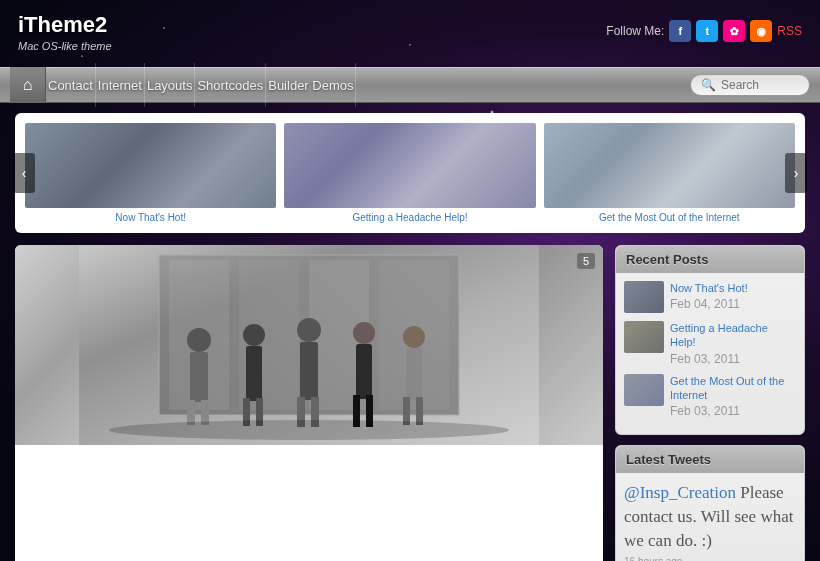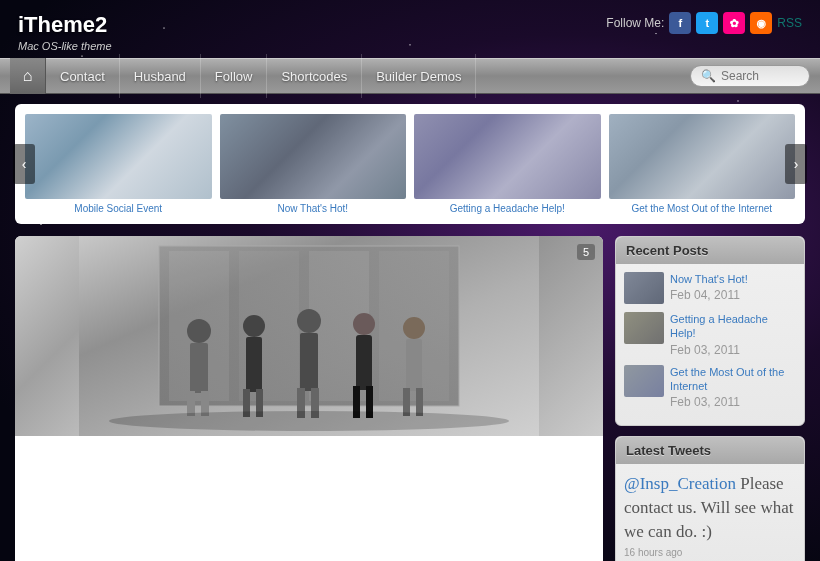--- a/index.html
+++ b/index.html
@@ -44,7 +44,7 @@
     .header {
       position: relative;
       z-index: 10;
-      padding: 12px 18px 6px 18px;
+      padding: 12px 18px 15px 18px;
       display: flex;
       justify-content: space-between;
       align-items: flex-start;

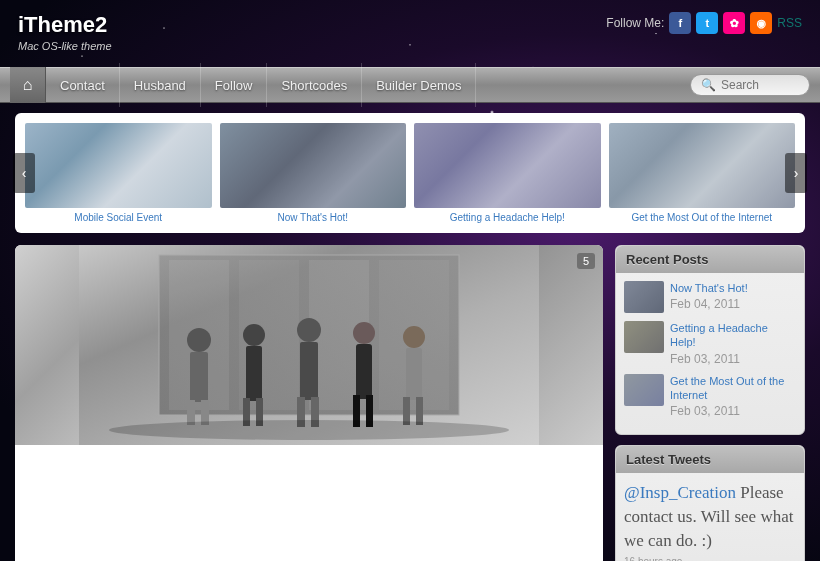--- a/index.html
+++ b/index.html
@@ -65,7 +65,7 @@
       display: flex;
       align-items: center;
       gap: 5px;
-      margin-top: 0;
+      margin-top: 8px;
     }
     .follow-label {
       color: #ccc;

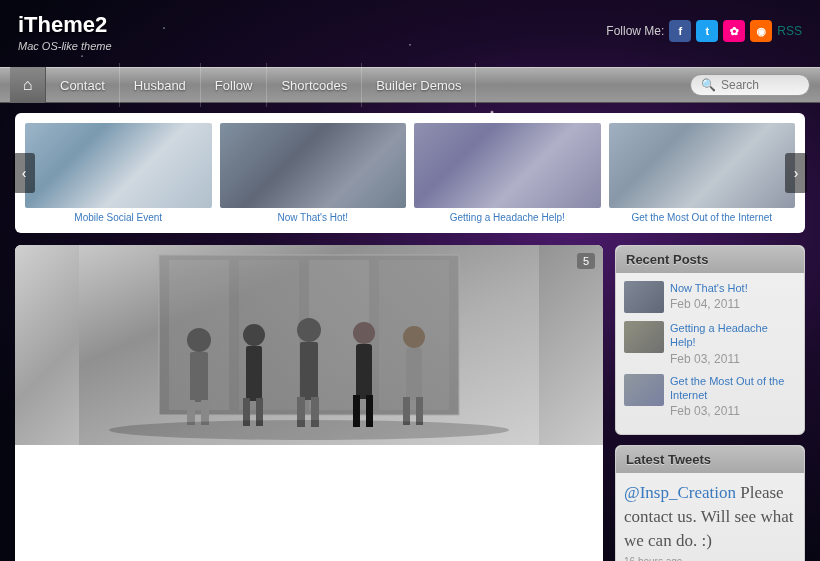--- a/index.html
+++ b/index.html
@@ -88,7 +88,7 @@
     .social-fl { background: #ff0084; }
     .social-rss { background: #f60; border-radius: 4px; }
     .rss-text {
-      color: #0f766e;
+      color: #ef4444;
       font-size: 12px;
       cursor: pointer;
     }

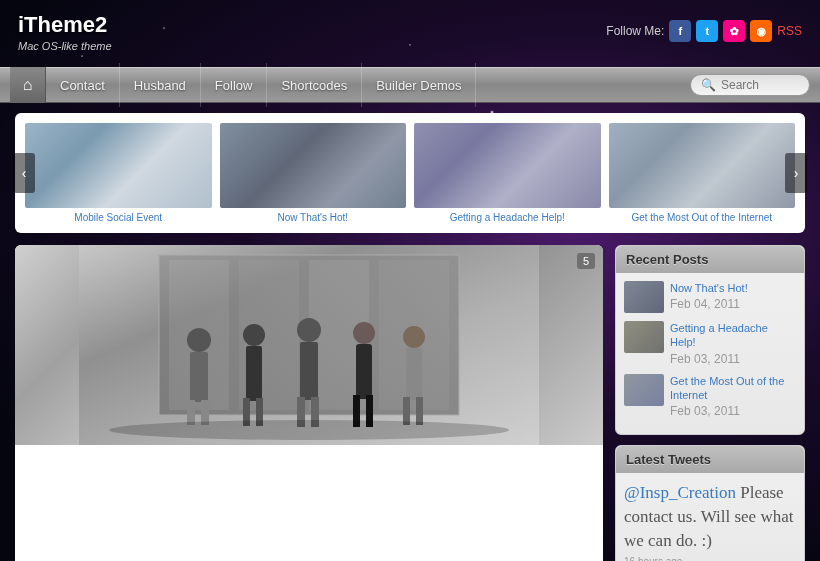--- a/index.html
+++ b/index.html
@@ -121,7 +121,7 @@
     .nav-item {
       color: #f0f0f0;
       font-size: 13px;
-      padding: 0 14px;
+      padding: 0 2px;
       height: 44px;
       display: flex;
       align-items: center;

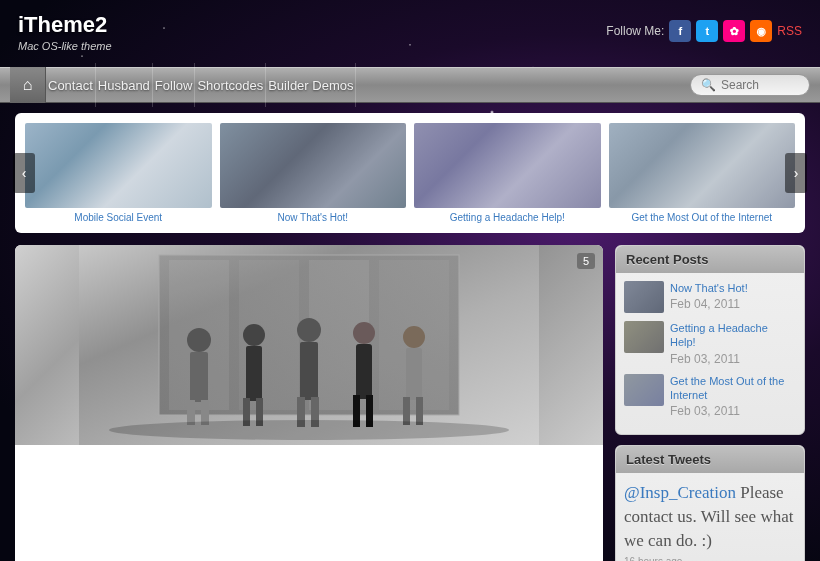--- a/index.html
+++ b/index.html
@@ -335,7 +335,7 @@
 <div class="navbar">
   <div class="nav-home">⌂</div>
   <div class="nav-item">Contact</div>
-  <div class="nav-item">Husband</div>
+  <div class="nav-item">Internet</div>
   <div class="nav-item">Follow</div>
   <div class="nav-item">Shortcodes</div>
   <div class="nav-item">Builder Demos</div>

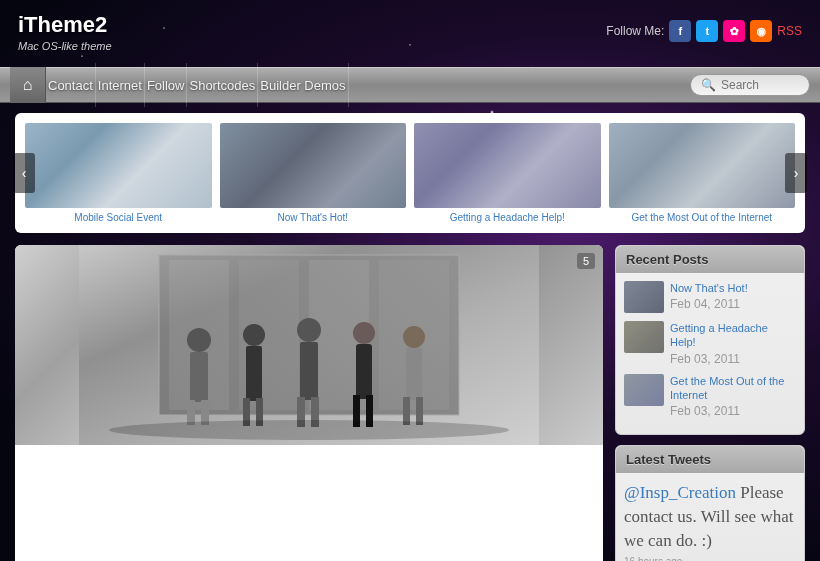--- a/index.html
+++ b/index.html
@@ -336,7 +336,7 @@
   <div class="nav-home">⌂</div>
   <div class="nav-item">Contact</div>
   <div class="nav-item">Internet</div>
-  <div class="nav-item">Follow</div>
+  <div class="nav-item">Layouts</div>
   <div class="nav-item">Shortcodes</div>
   <div class="nav-item">Builder Demos</div>
   <div class="nav-spacer"></div>

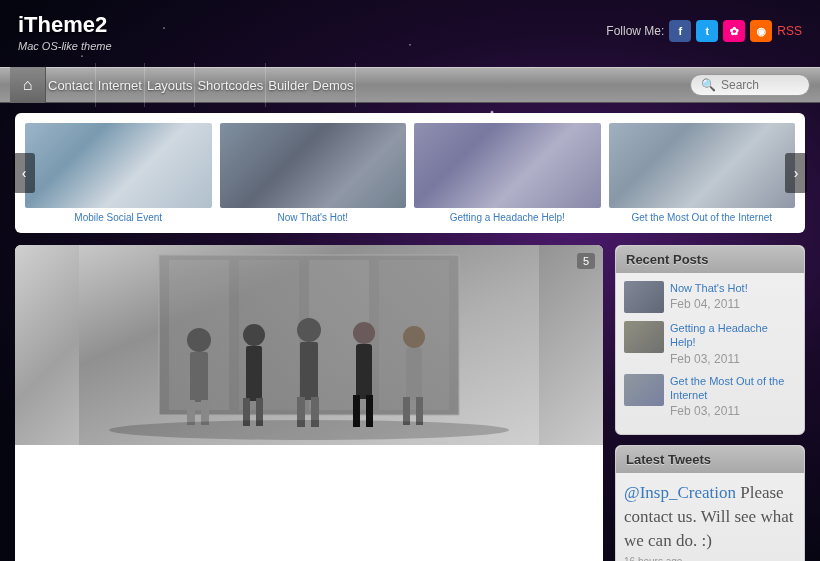--- a/index.html
+++ b/index.html
@@ -352,10 +352,6 @@
     <button class="slide-nav-btn slide-prev">‹</button>
     <div class="slideshow-inner">
       <div class="slide-item">
-        <div class="slide-img img-mobile"></div>
-        <div class="slide-caption">Mobile Social Event</div>
-      </div>
-      <div class="slide-item">
         <div class="slide-img img-hot"></div>
         <div class="slide-caption">Now That's Hot!</div>
       </div>

